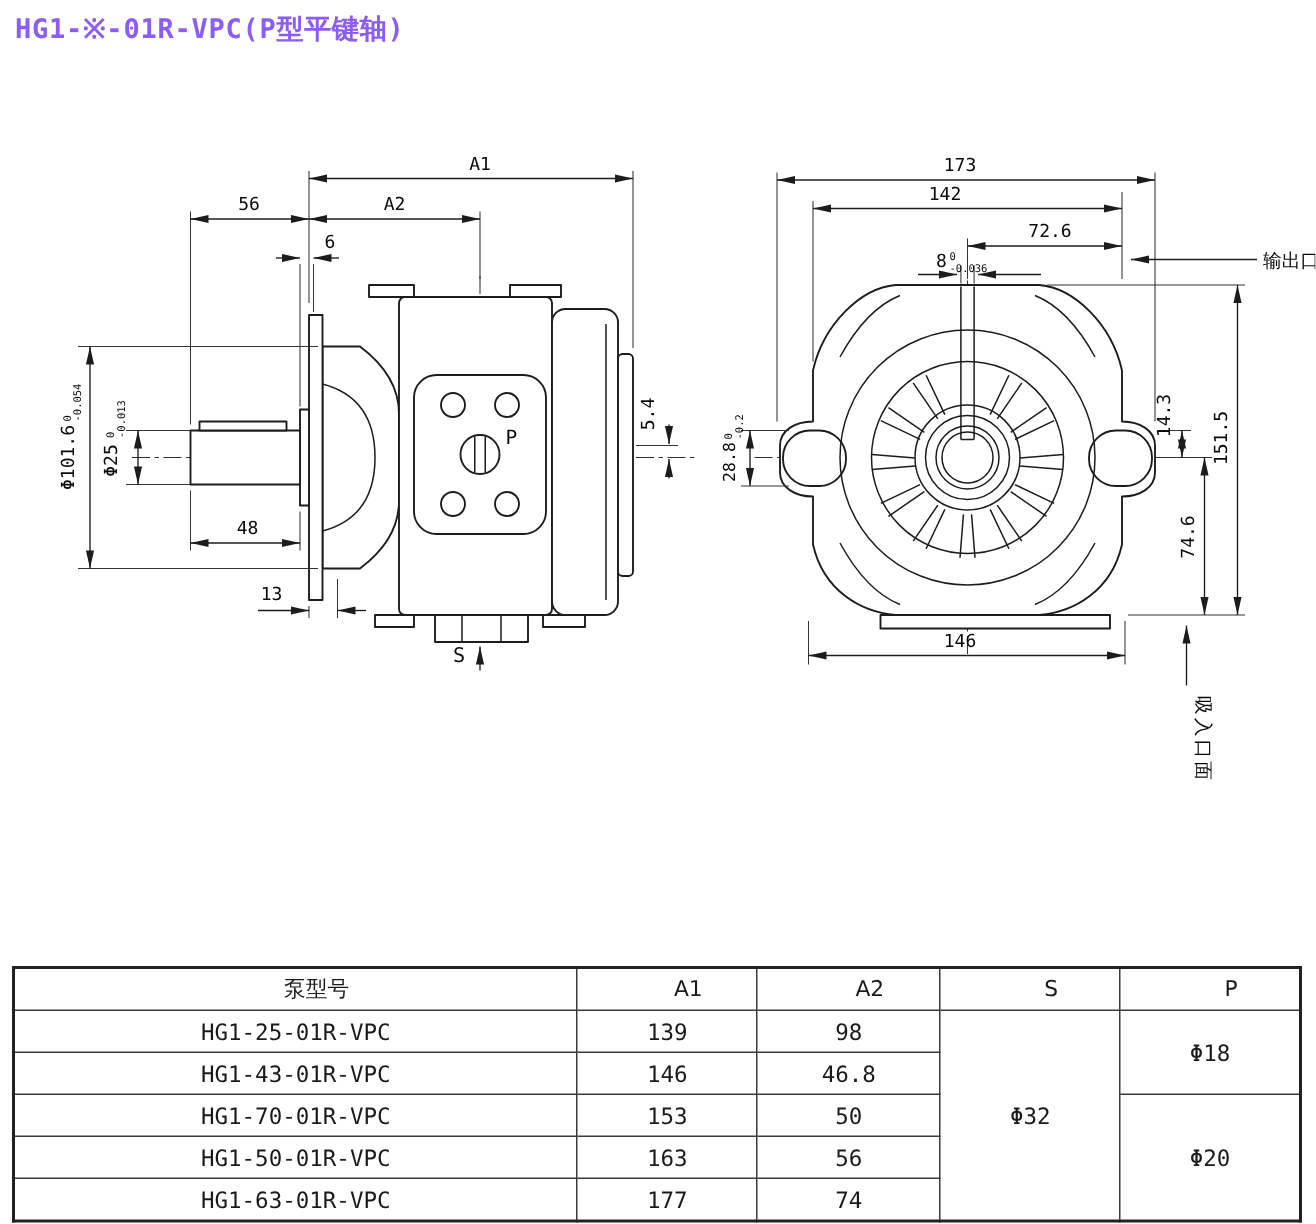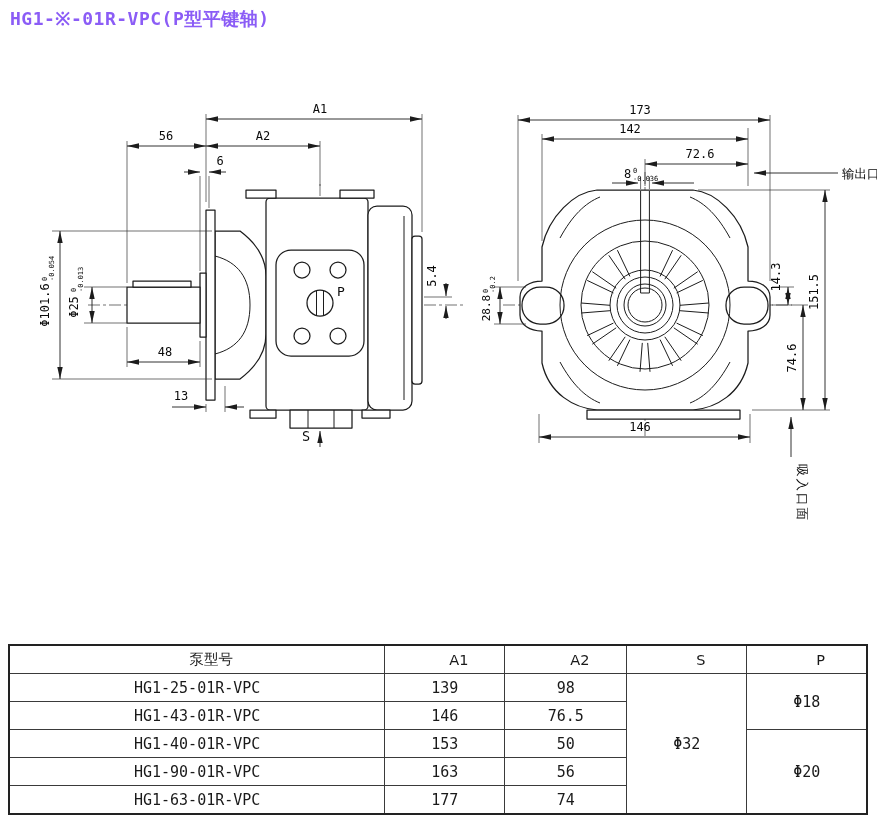--- a/index.html
+++ b/index.html
@@ -270,7 +270,7 @@
     <tr>
       <td>HG1-43-01R-VPC</td>
       <td>146</td>
-      <td>76.5</td>
+      <td>46.8</td>
     </tr>
     <tr>
       <td>HG1-40-01R-VPC</td>

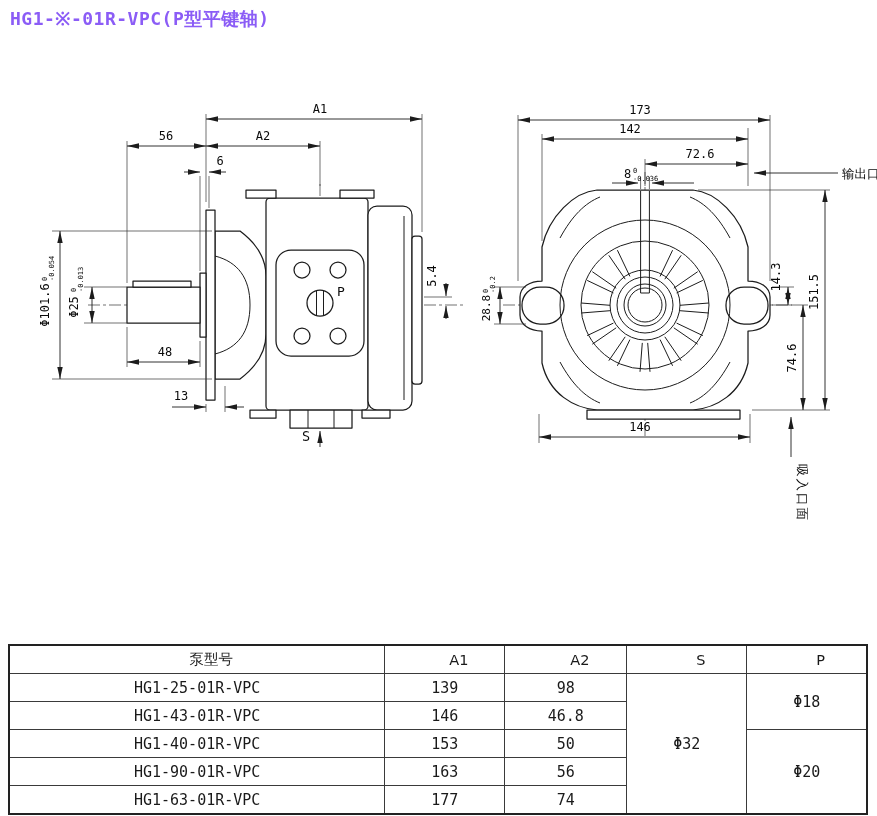--- a/index.html
+++ b/index.html
@@ -273,7 +273,7 @@
       <td>46.8</td>
     </tr>
     <tr>
-      <td>HG1-40-01R-VPC</td>
+      <td>HG1-70-01R-VPC</td>
       <td>153</td>
       <td>50</td>
       <td rowspan="3">Φ20</td>

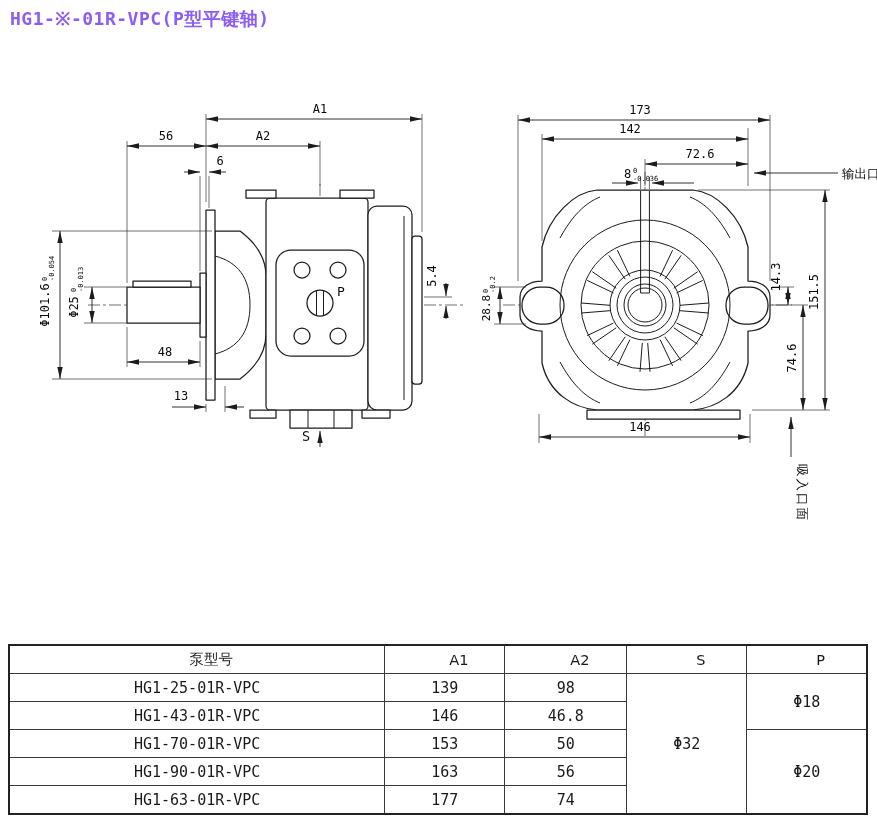--- a/index.html
+++ b/index.html
@@ -279,7 +279,7 @@
       <td rowspan="3">Φ20</td>
     </tr>
     <tr>
-      <td>HG1-90-01R-VPC</td>
+      <td>HG1-50-01R-VPC</td>
       <td>163</td>
       <td>56</td>
     </tr>

